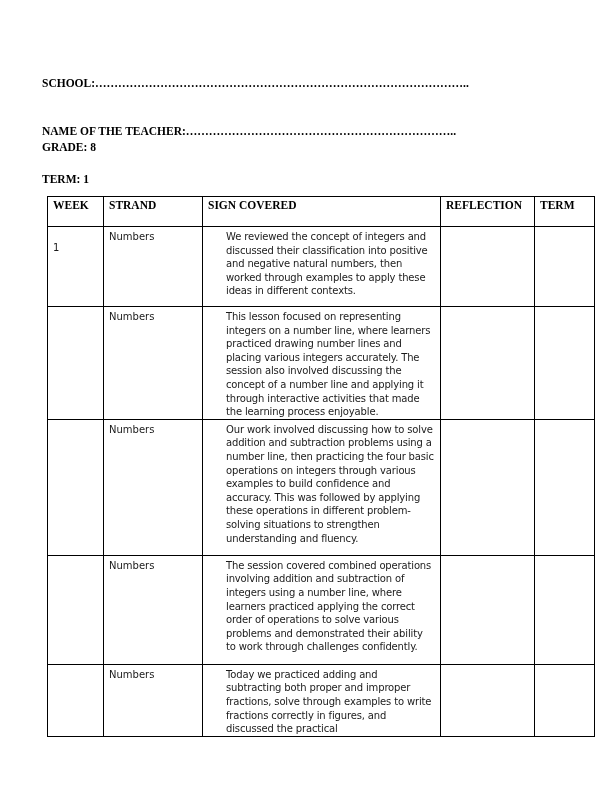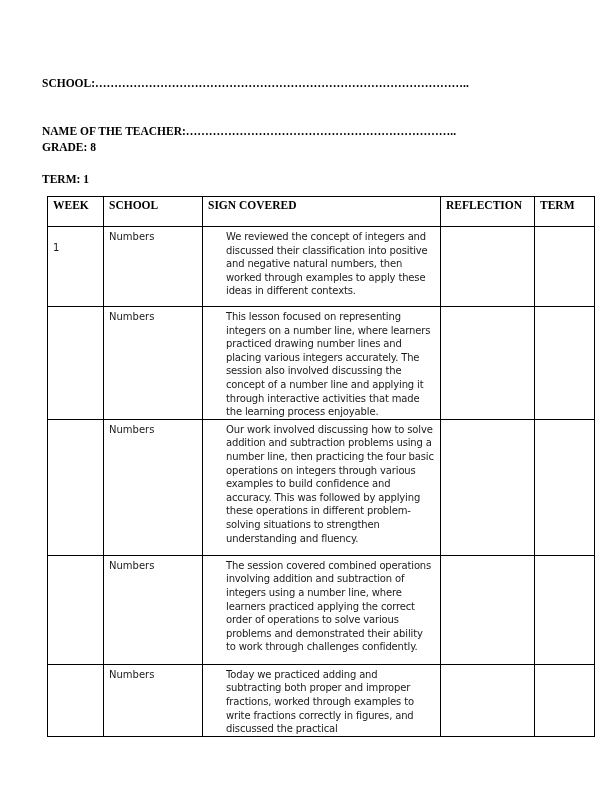--- a/index.html
+++ b/index.html
@@ -99,7 +99,7 @@
     <thead>
       <tr>
         <th>WEEK</th>
-        <th>SCHOOL</th>
+        <th>STRAND</th>
         <th>SIGN COVERED</th>
         <th>REFLECTION</th>
         <th>TERM</th>

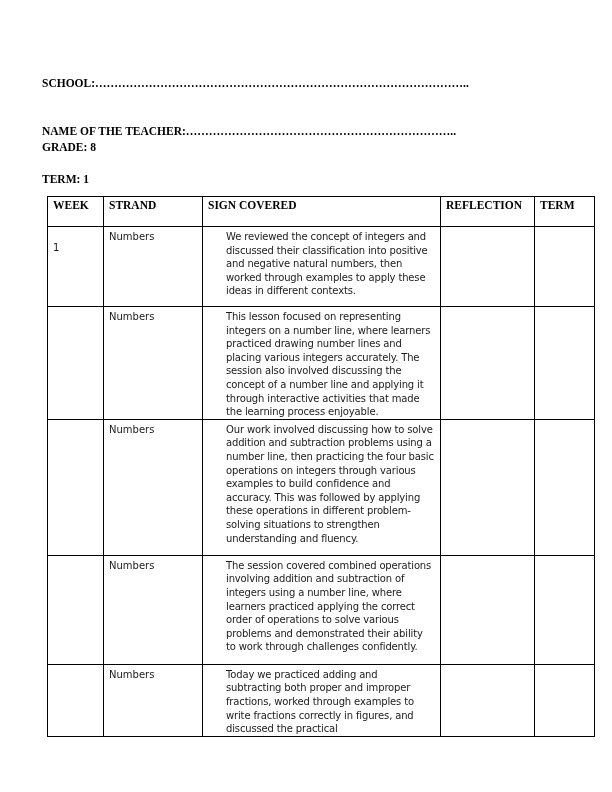--- a/index.html
+++ b/index.html
@@ -182,7 +182,7 @@
             <div class="cellwrap">Numbers</div>
           </td>
         <td class="work">
-            <div class="cellwrap">Today we practiced adding and subtracting both proper and improper fractions, worked through examples to write fractions correctly in figures, and discussed the practical</div>
+            <div class="cellwrap">Today we practiced adding and subtracting both proper and improper fractions, solve through examples to write fractions correctly in figures, and discussed the practical</div>
           </td>
         <td class="refl">
             <div class="cellwrap"></div>

